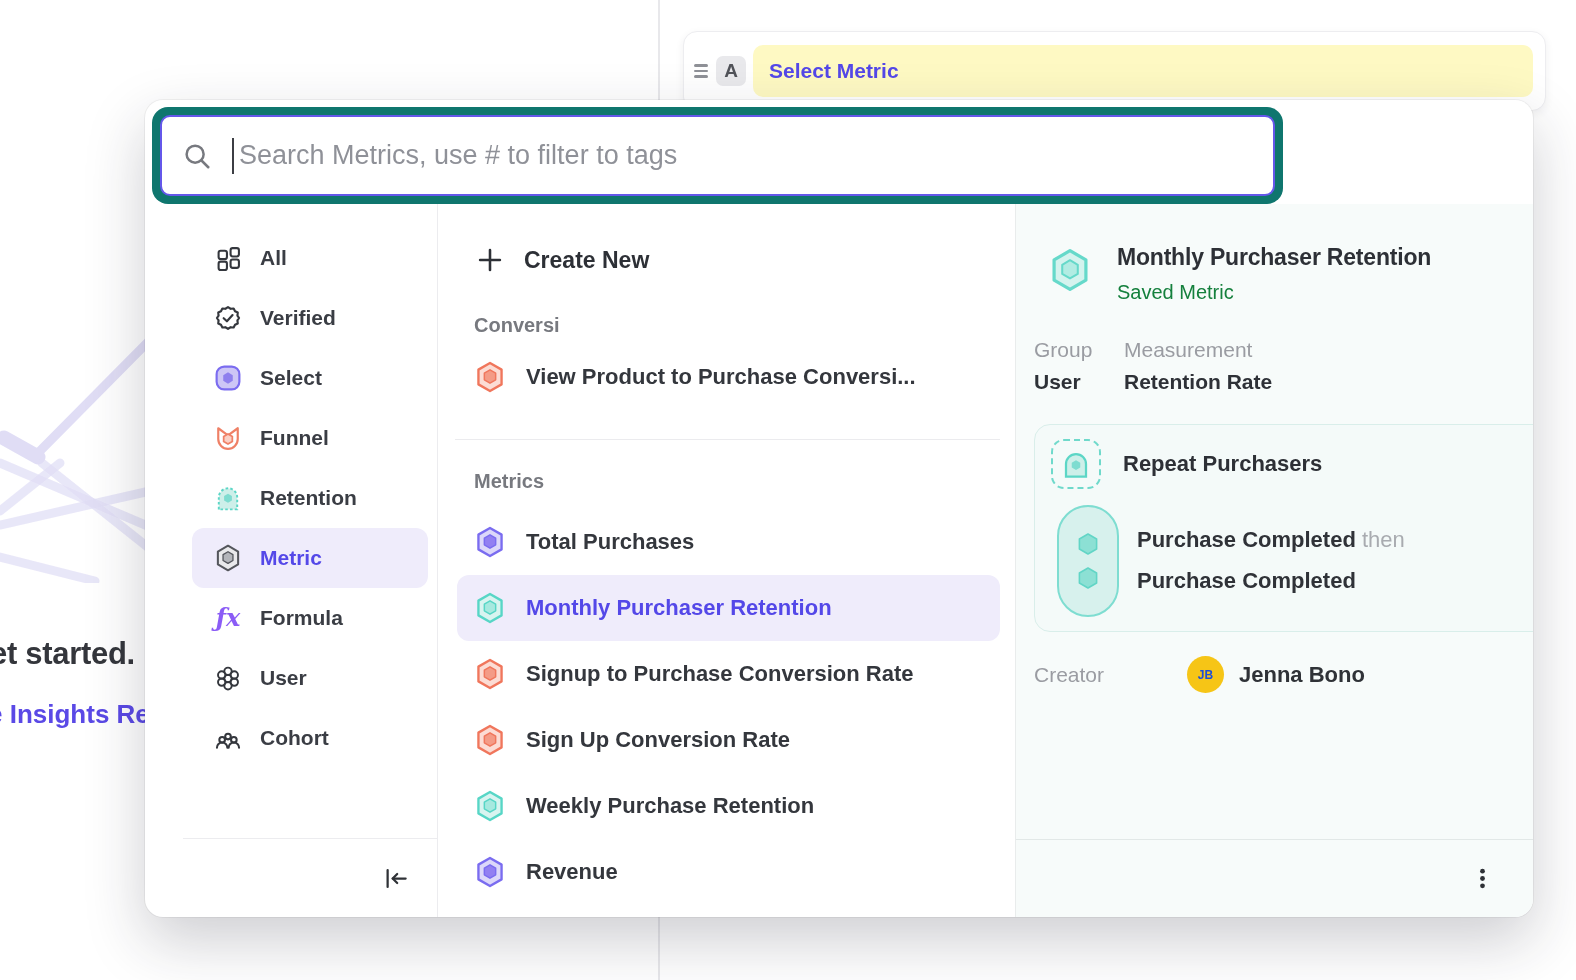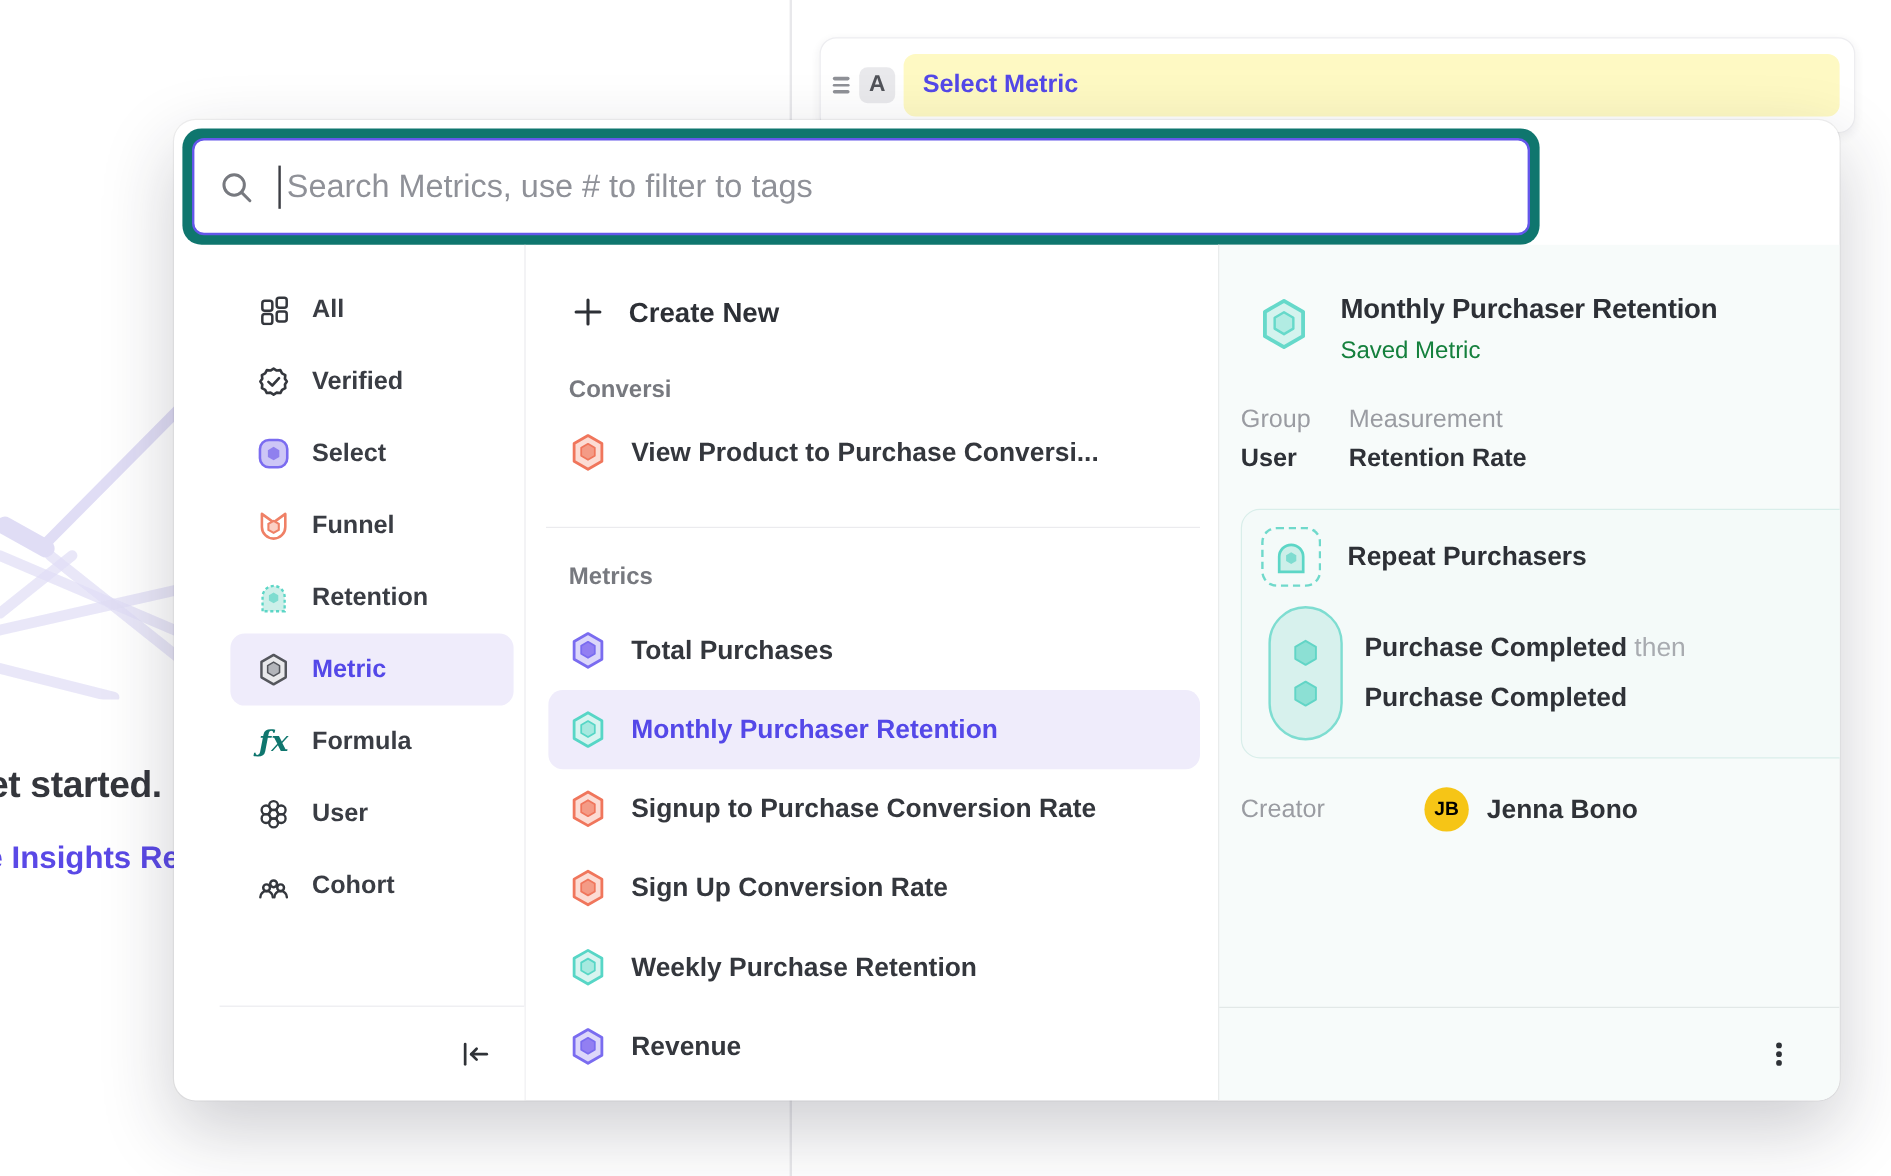--- a/index.html
+++ b/index.html
@@ -46,7 +46,7 @@
              font-weight:600;color:#3a3d44;margin:0 9px;border-radius:12px;cursor:pointer;}
   .side-item.sel{background:#efecfb;color:#5448e8;}
   .si-icon{width:26px;height:26px;display:flex;align-items:center;justify-content:center;flex:none;}
-  .fx-glyph{font-family:"DejaVu Serif",serif;font-style:italic;font-weight:600;font-size:24px;color:#0f766e;line-height:1;text-align:right;}
+  .fx-glyph{font-family:"DejaVu Serif",serif;font-style:italic;font-weight:600;font-size:24px;color:#8b5cf6;line-height:1;text-align:right;}
   .side-footer{position:absolute;left:0;bottom:0;width:100%;height:79px;border-top:1px solid #ececef;
                background:#fff;display:flex;align-items:center;justify-content:flex-end;
                padding-right:28px;box-sizing:border-box;}

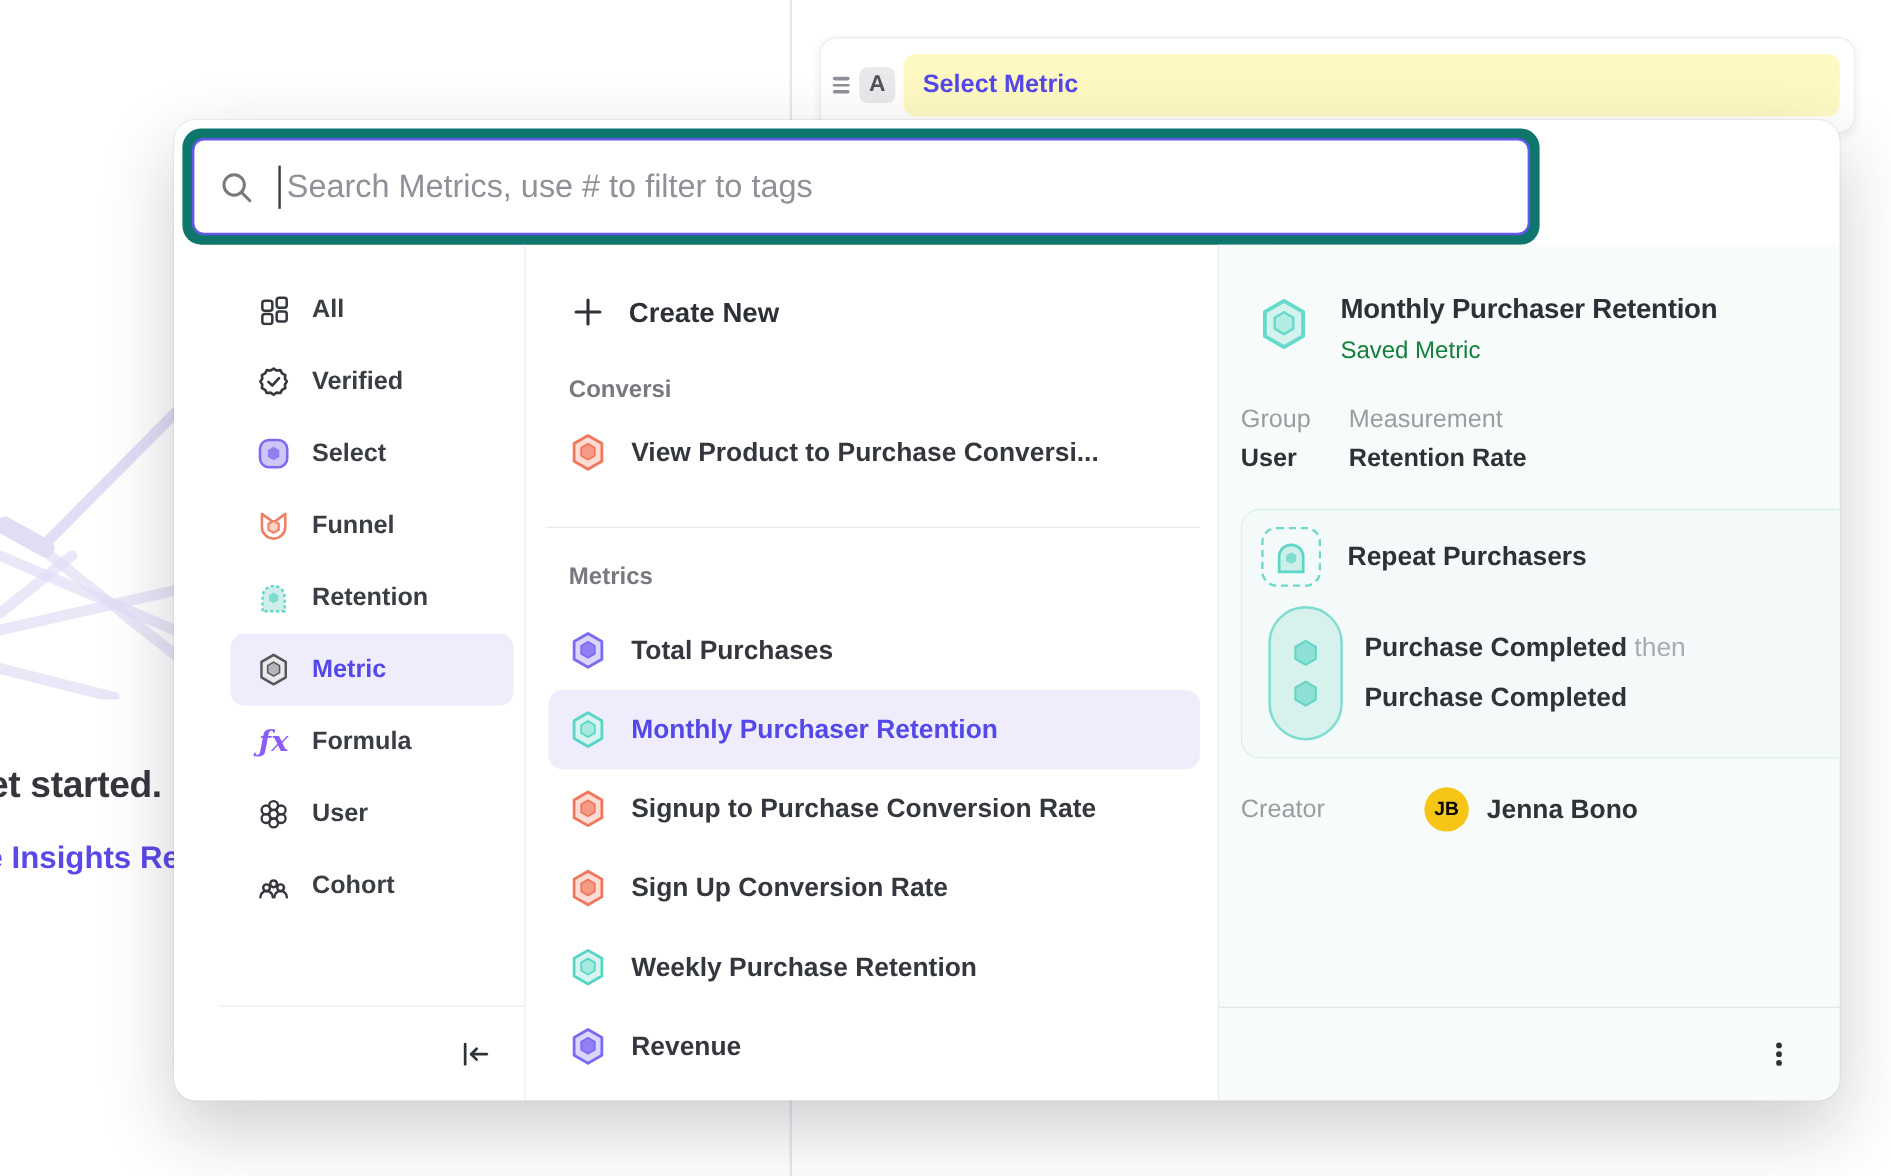--- a/index.html
+++ b/index.html
@@ -96,8 +96,8 @@
   .then{color:#a8abb0;font-weight:400;}
   .d-creator{position:absolute;left:18px;top:452px;display:flex;align-items:center;}
   .c-label{font-size:21px;color:#9a9ca2;width:153px;flex:none;}
-  .avatar{width:37px;height:37px;border-radius:50%;background:#f6c516;color:#000000;font-weight:700;
-          font-size:16px;display:flex;align-items:center;justify-content:center;margin-right:15px;flex:none;}
+  .avatar{width:37px;height:37px;border-radius:50%;background:#f6c516;color:#1d4ed8;font-weight:700;
+          font-size:12px;display:flex;align-items:center;justify-content:center;margin-right:15px;flex:none;}
   .c-name{font-size:22px;font-weight:600;color:#2f3237;}
   .d-footer{position:absolute;left:0;bottom:0;width:100%;height:78px;border-top:1px solid #e2e8e7;
             display:flex;align-items:center;justify-content:flex-end;padding-right:38px;box-sizing:border-box;}

